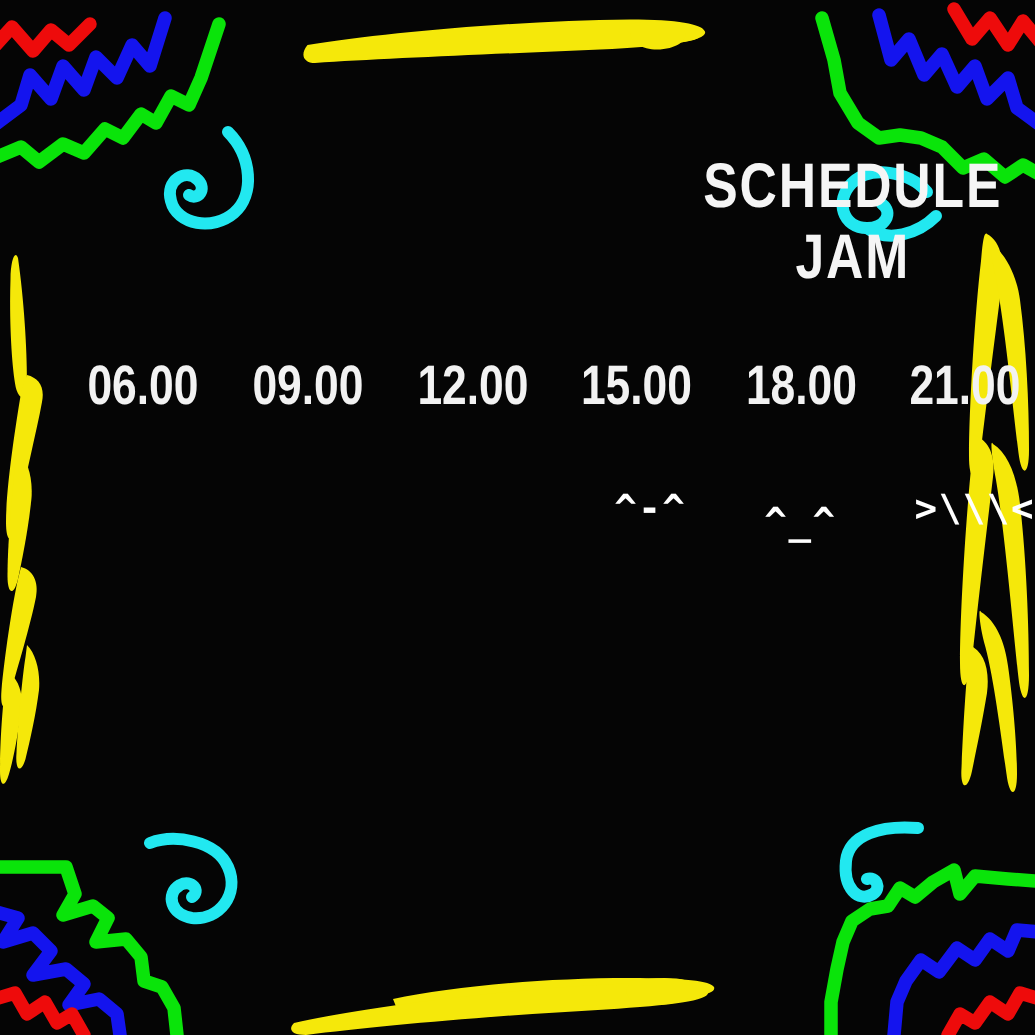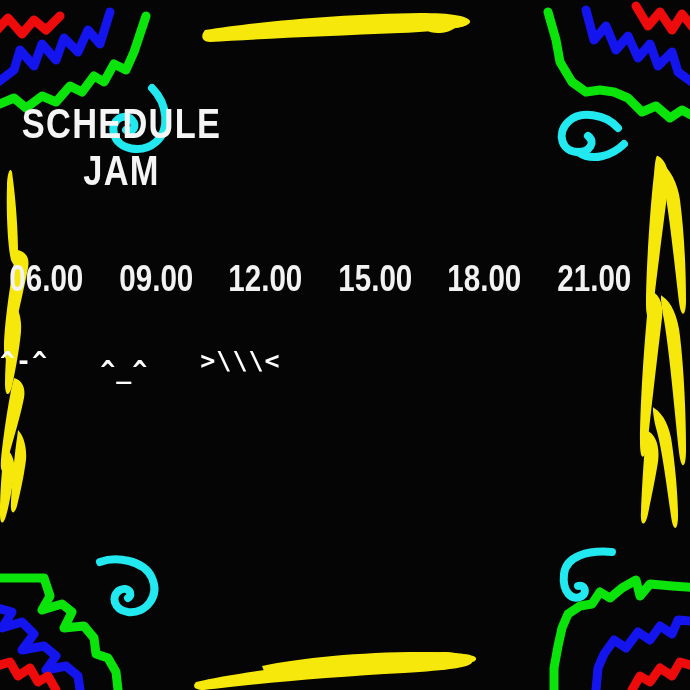--- a/index.html
+++ b/index.html
@@ -29,7 +29,7 @@
     height: 690px;
     display: flex;
     flex-direction: column;
-    align-items: flex-start;
+    align-items: flex-end;
   }
   .headline-block {
     margin-top: 100px;

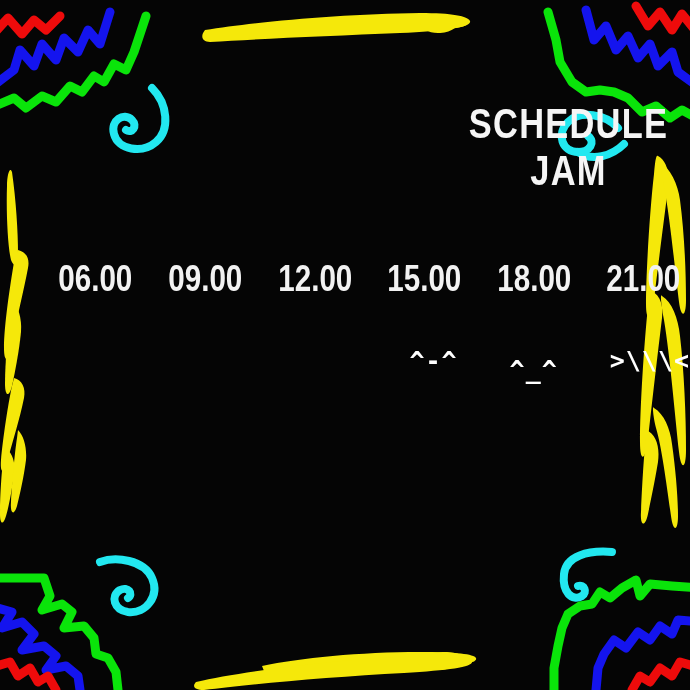--- a/index.html
+++ b/index.html
@@ -47,7 +47,7 @@
     white-space: nowrap;
   }
   .times-row {
-    margin-top: 64px;
+    margin-top: 42px;
     display: flex;
     justify-content: center;
     align-items: baseline;

